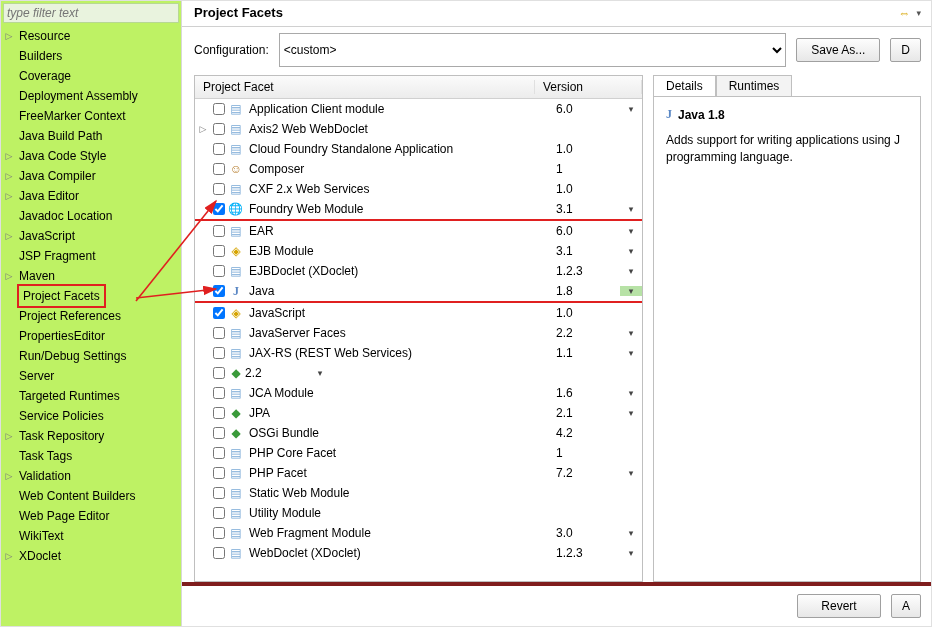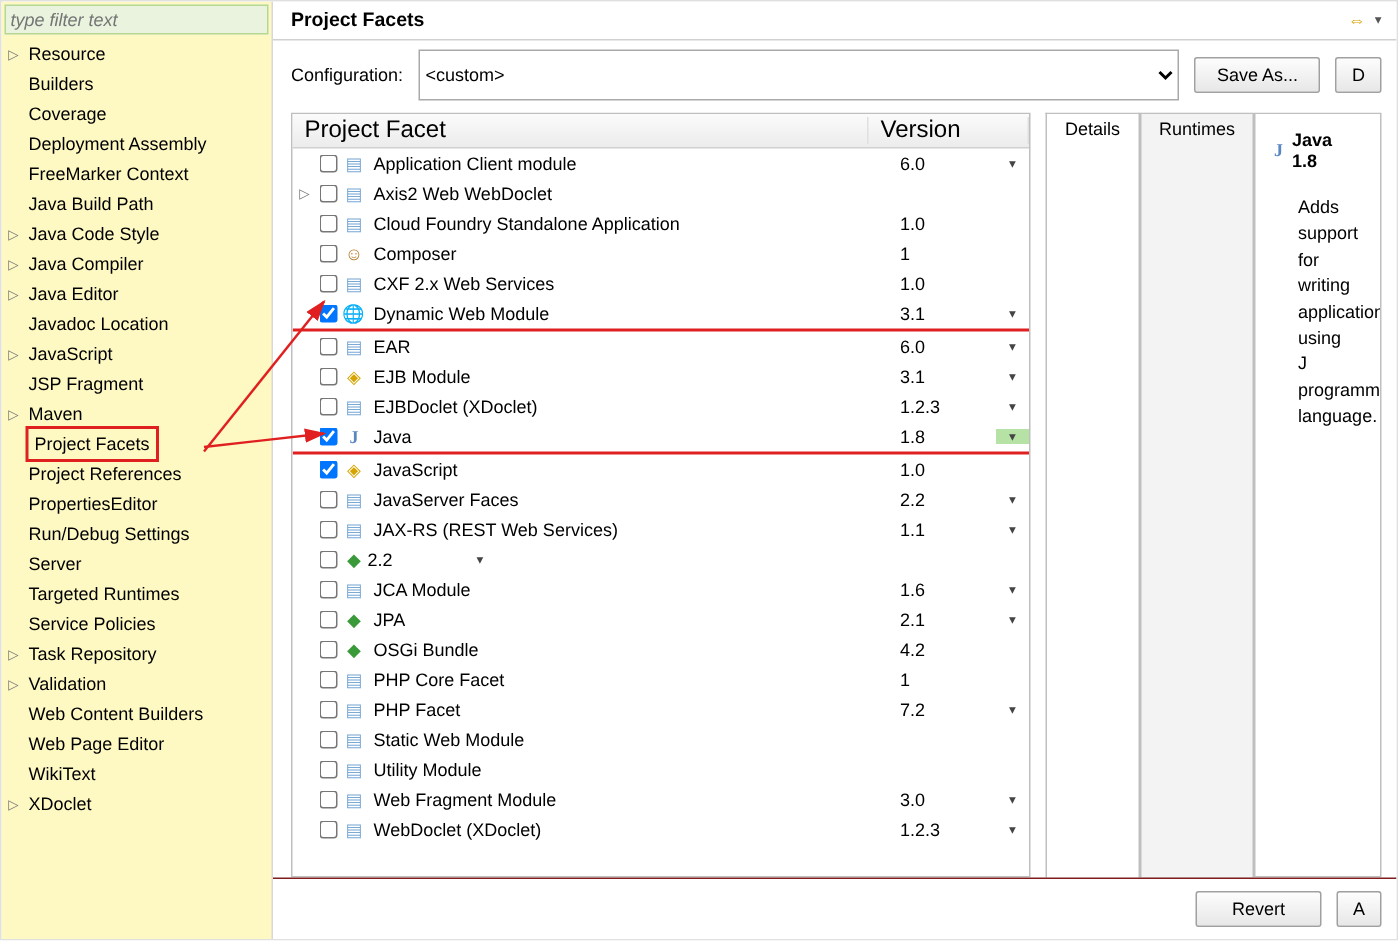--- a/index.html
+++ b/index.html
@@ -5,7 +5,7 @@
   html,body{margin:0;padding:0;font-family:Tahoma,Segoe UI,Arial,sans-serif;font-size:12px;color:#000;background:#fff;}
   .wrap{display:flex;width:932px;height:627px;overflow:hidden;border:1px solid #e0e0e0;box-sizing:border-box;position:relative;}
   
-  .sidebar{width:180px;background:#fef9c3;border-right:1px solid #d8d8d8;display:flex;flex-direction:column;}
+  .sidebar{width:180px;background:#bef264;border-right:1px solid #d8d8d8;display:flex;flex-direction:column;}
   .filter{border:1px solid #b7d893;background:#e9f3de;margin:2px;height:18px;display:flex;align-items:center;}
   .filter input{border:none;background:transparent;font-size:12px;font-style:italic;color:#888;width:100%;padding:0 3px;outline:none;}
   .tree{flex:1;overflow:auto;padding:1px 0;}

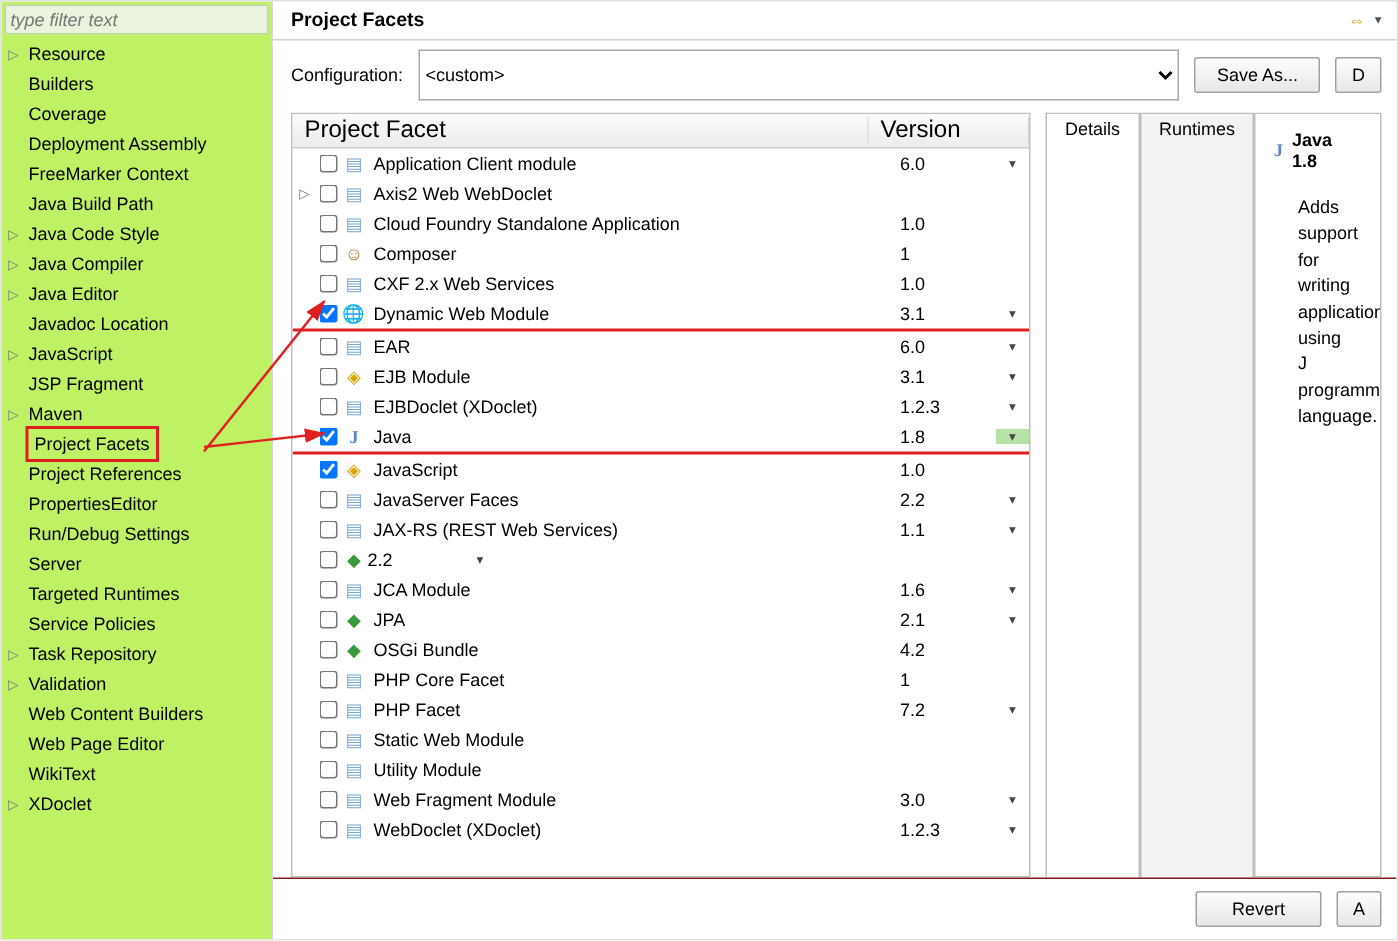--- a/index.html
+++ b/index.html
@@ -26,7 +26,7 @@
   .content{flex:1;display:flex;gap:10px;padding:0 10px 0 12px;overflow:hidden;}
   
   .facets-box{flex:1;border:1px solid #bfbfbf;display:flex;flex-direction:column;overflow:hidden;}
-  .tbl-head{display:flex;background:linear-gradient(#fbfbfb,#ececec);border-bottom:1px solid #d0d0d0;height:22px;align-items:center;font-size:16px;justify-content:space-between;}
+  .tbl-head{display:flex;background:linear-gradient(#fbfbfb,#ececec);border-bottom:1px solid #d0d0d0;height:22px;align-items:center;font-size:12px;justify-content:space-between;}
   .th{padding:0 8px;border-right:1px solid #e0e0e0;}
   .th.facet{flex:1;}
   .th.ver{width:90px;}

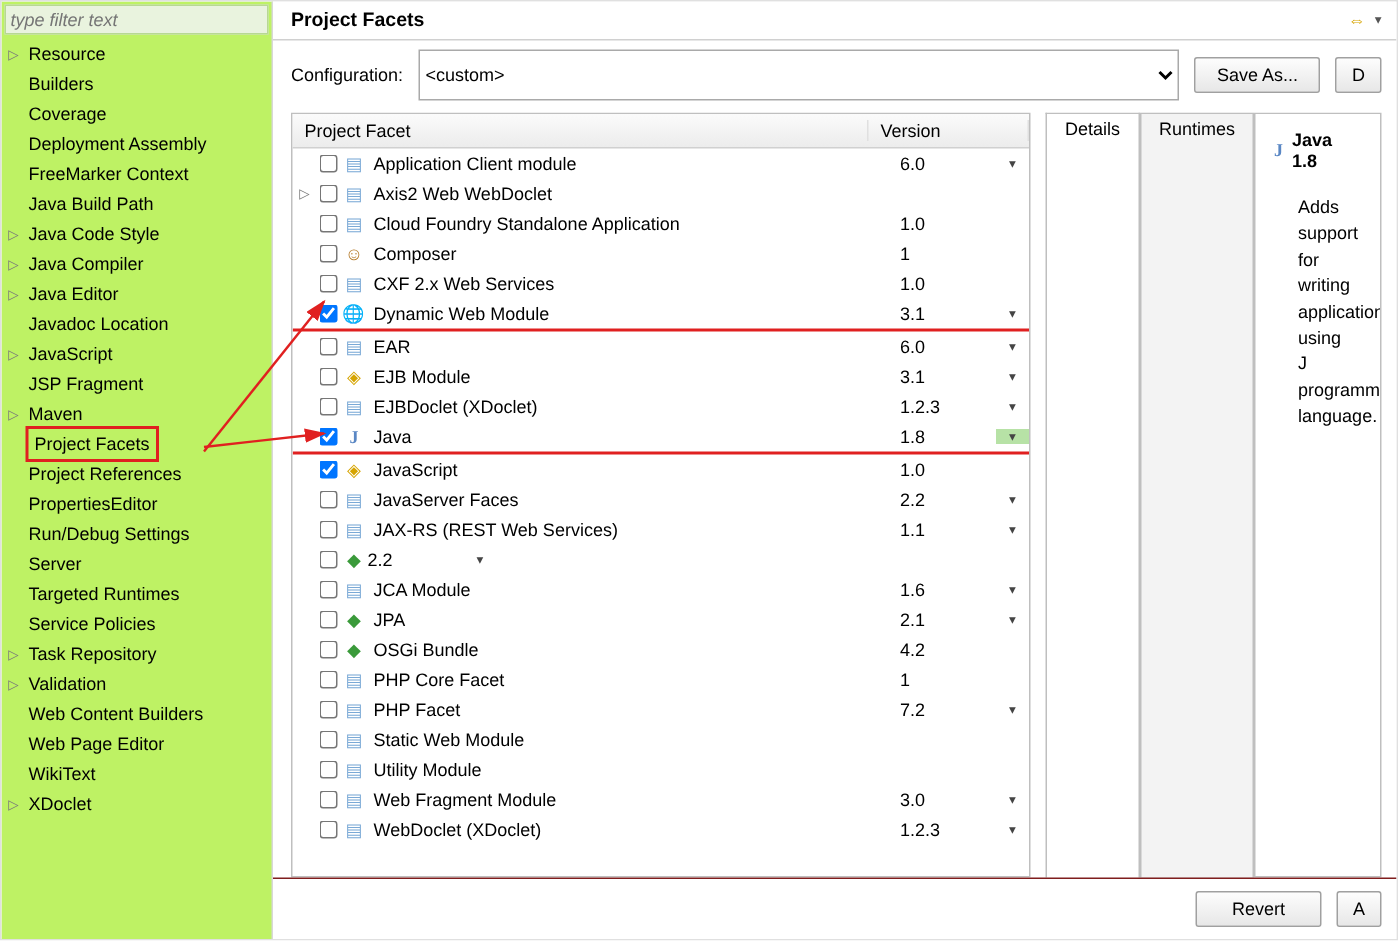--- a/index.html
+++ b/index.html
@@ -42,7 +42,7 @@
   .row.hl-red{border-bottom:2px solid #e02020;}
   .row.hl-green .dd{background:#b7e2a6;}
   
-  .details{width:224px;display:flex;flex-direction:row;}
+  .details{width:268px;display:flex;flex-direction:column;}
   .tabs{display:flex;margin-bottom:-1px;}
   .tab{border:1px solid #bfbfbf;border-bottom:none;padding:3px 12px;background:#fff;font-size:12px;cursor:default;}
   .tab.inactive{background:#f3f3f3;border-bottom:1px solid #bfbfbf;}

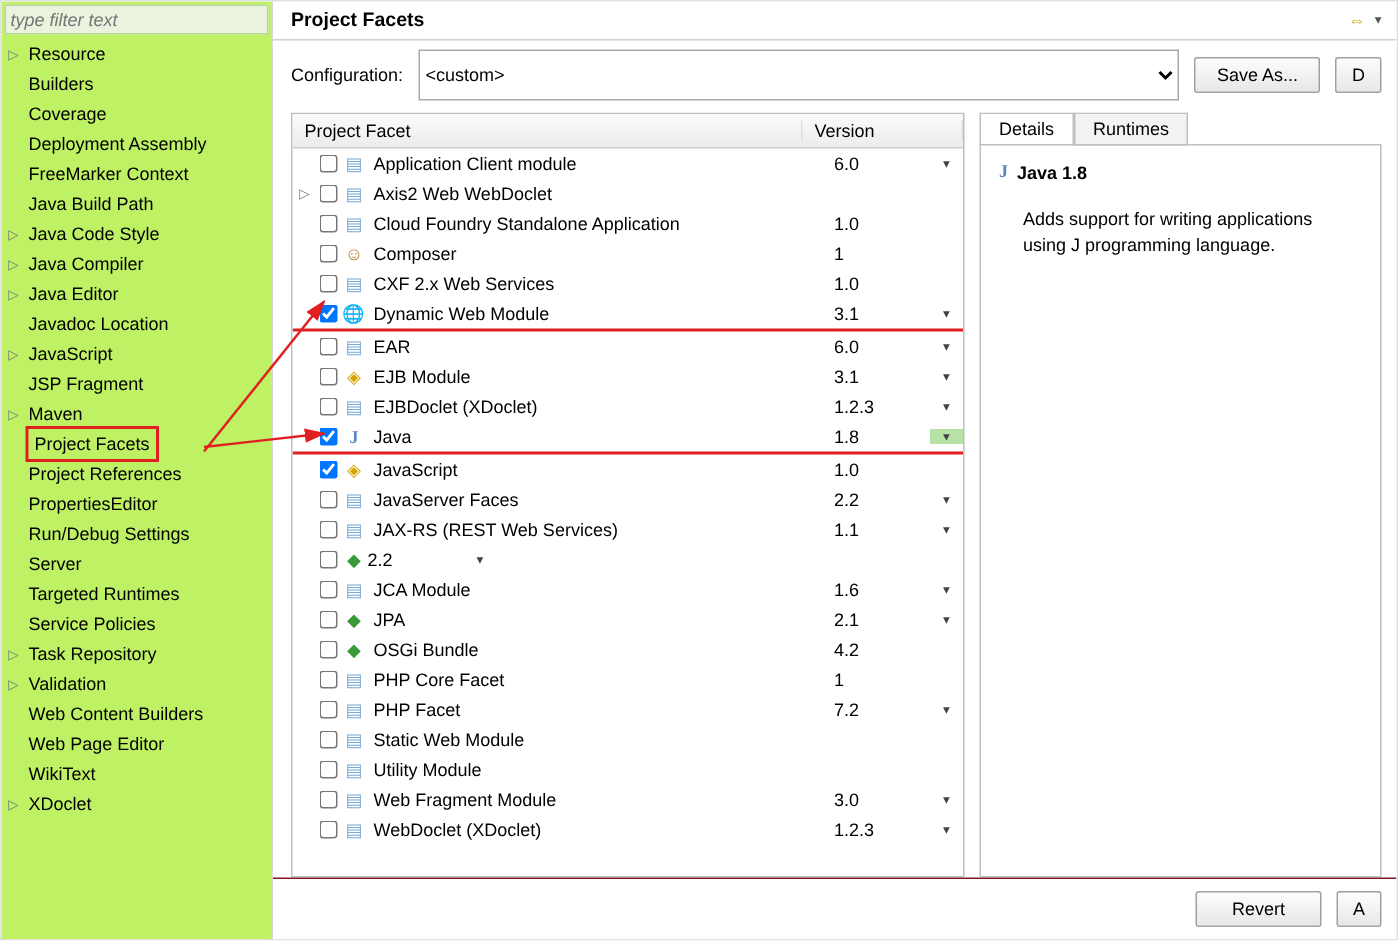--- a/index.html
+++ b/index.html
@@ -48,7 +48,7 @@
   .tab.inactive{background:#f3f3f3;border-bottom:1px solid #bfbfbf;}
   .details-body{flex:1;border:1px solid #bfbfbf;padding:10px 12px;overflow:hidden;}
   .details-body h3{margin:0 0 10px 0;font-size:12px;font-weight:bold;display:flex;align-items:center;gap:6px;}
-  .details-body p{margin:16px;font-size:12px;line-height:1.45;}
+  .details-body p{margin:0;font-size:12px;line-height:1.45;}
   
   .bottom{border-top:1px solid #7f1d1d;padding:8px 10px;display:flex;justify-content:flex-end;gap:10px;}
   

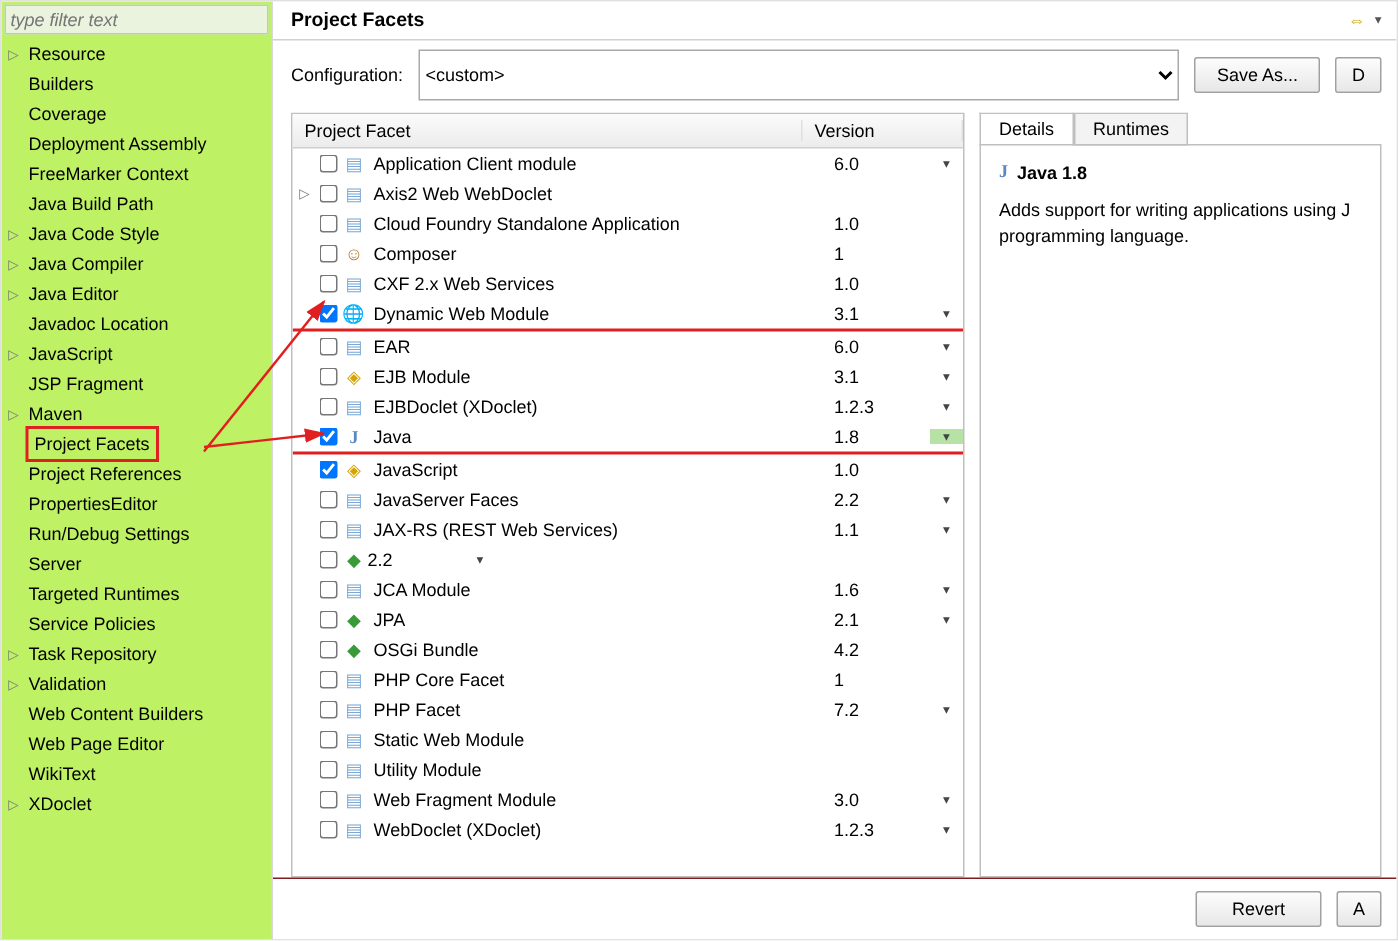--- a/index.html
+++ b/index.html
@@ -267,7 +267,7 @@
                 <input type="checkbox" checked="" style="">
               </span>
               <span class="ico ico-globe">🌐</span>
-              <span class="name">Dynamic Web Module</span>
+              <span class="name">Foundry Web Module</span>
               <span class="ver">3.1</span>
               <span class="dd">▾</span>
             </div>

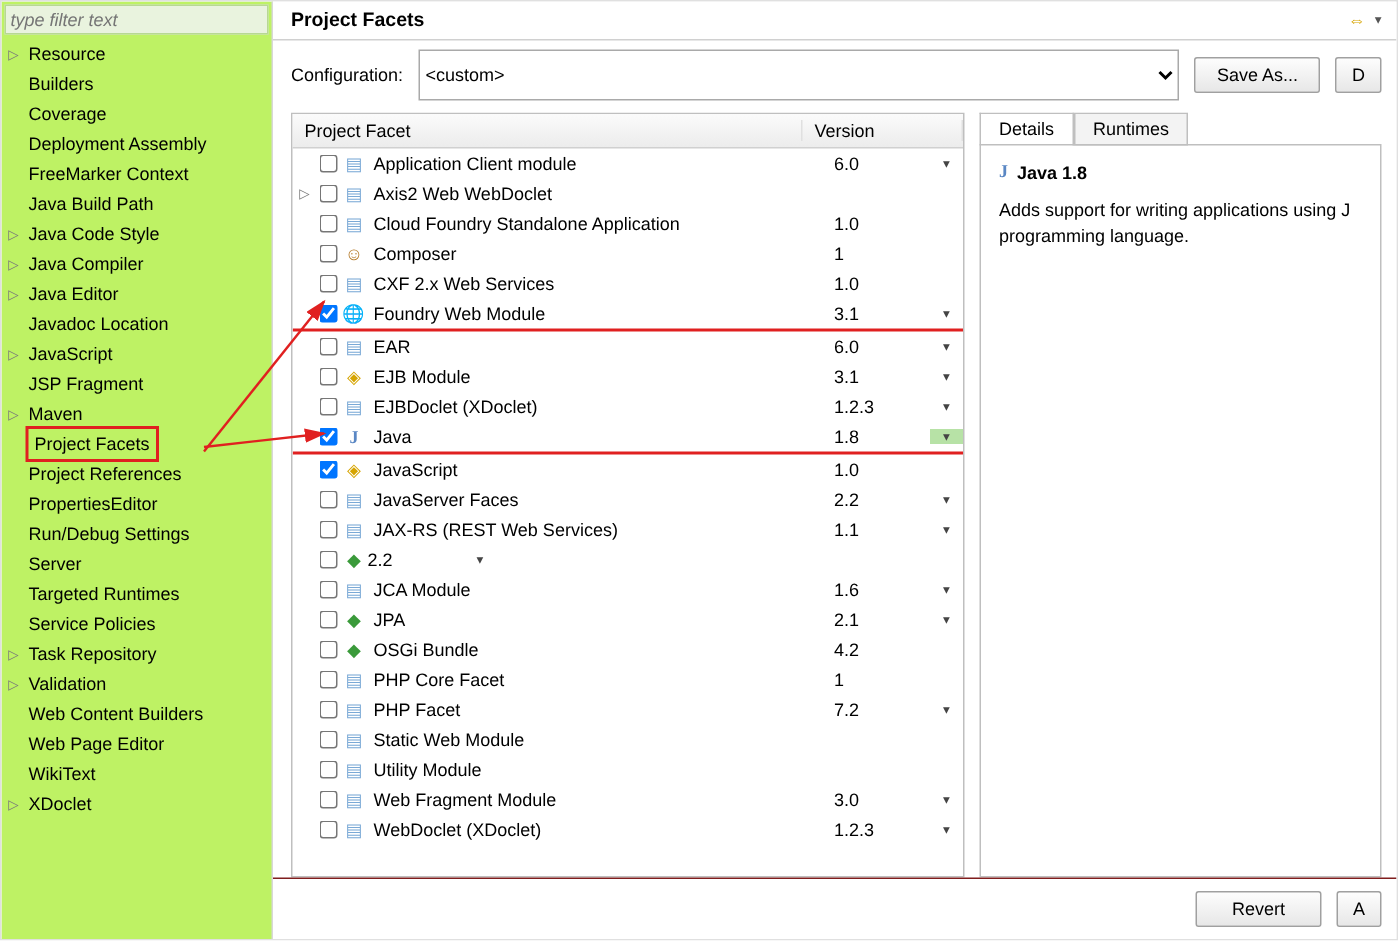--- a/index.html
+++ b/index.html
@@ -162,6 +162,10 @@
         <div class="tree-item">
           <span class="arrow">▷</span>
           <span class="lbl">Task Repository</span>
+        </div>
+        <div class="tree-item">
+          <span class="arrow"></span>
+          <span class="lbl">Task Tags</span>
         </div>
         <div class="tree-item">
           <span class="arrow">▷</span>

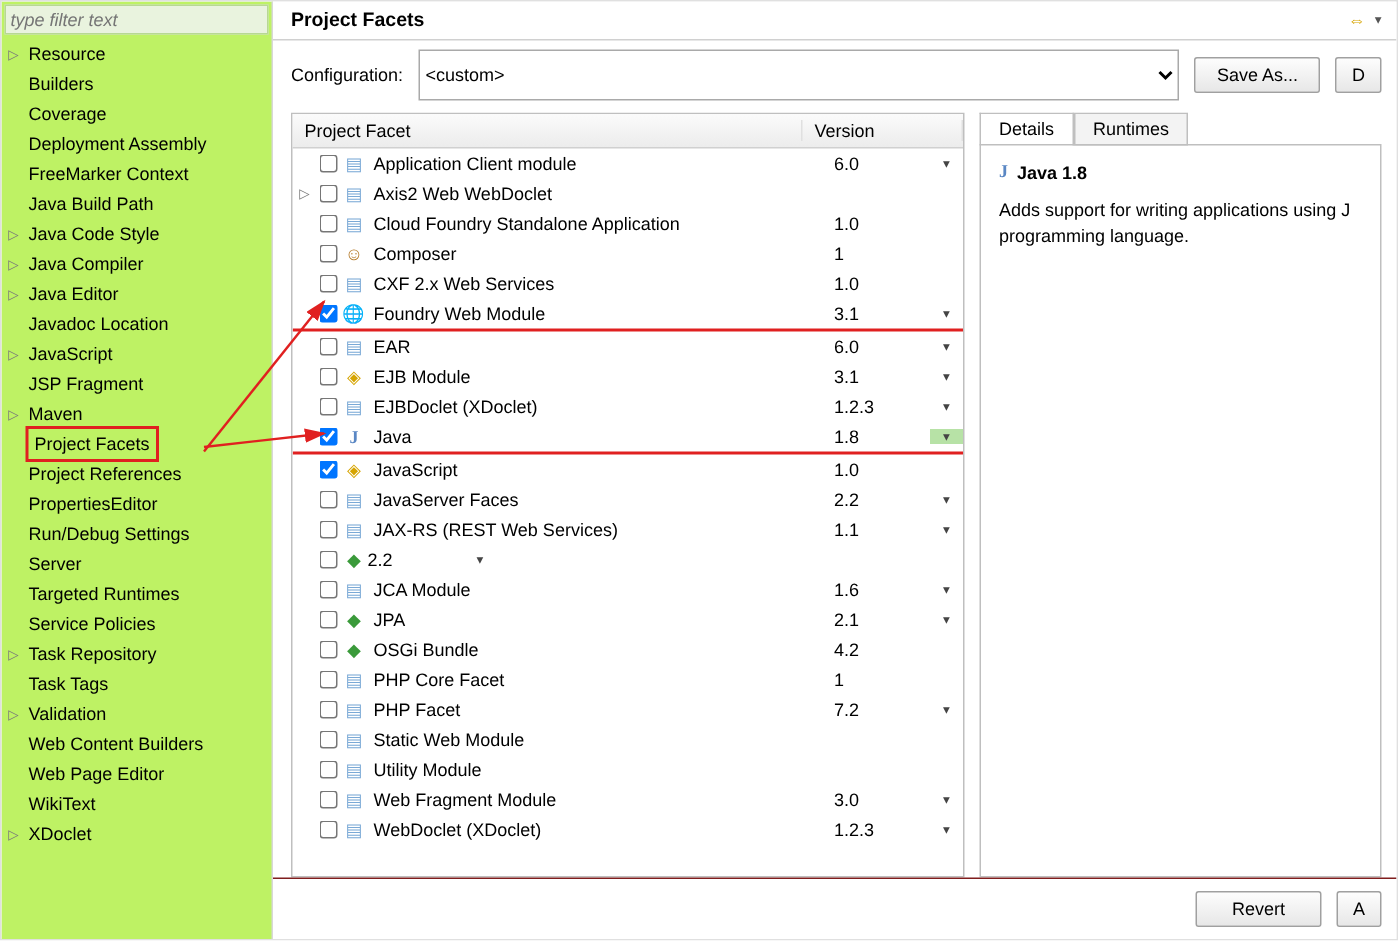--- a/index.html
+++ b/index.html
@@ -50,7 +50,7 @@
   .details-body h3{margin:0 0 10px 0;font-size:12px;font-weight:bold;display:flex;align-items:center;gap:6px;}
   .details-body p{margin:0;font-size:12px;line-height:1.45;}
   
-  .bottom{border-top:1px solid #7f1d1d;padding:8px 10px;display:flex;justify-content:flex-end;gap:10px;}
+  .bottom{border-top:4px solid #7f1d1d;padding:8px 10px;display:flex;justify-content:flex-end;gap:10px;}
   
   svg.overlay{position:absolute;left:0;top:0;pointer-events:none;}
   .ico-doc{color:#7aa9d6;}

